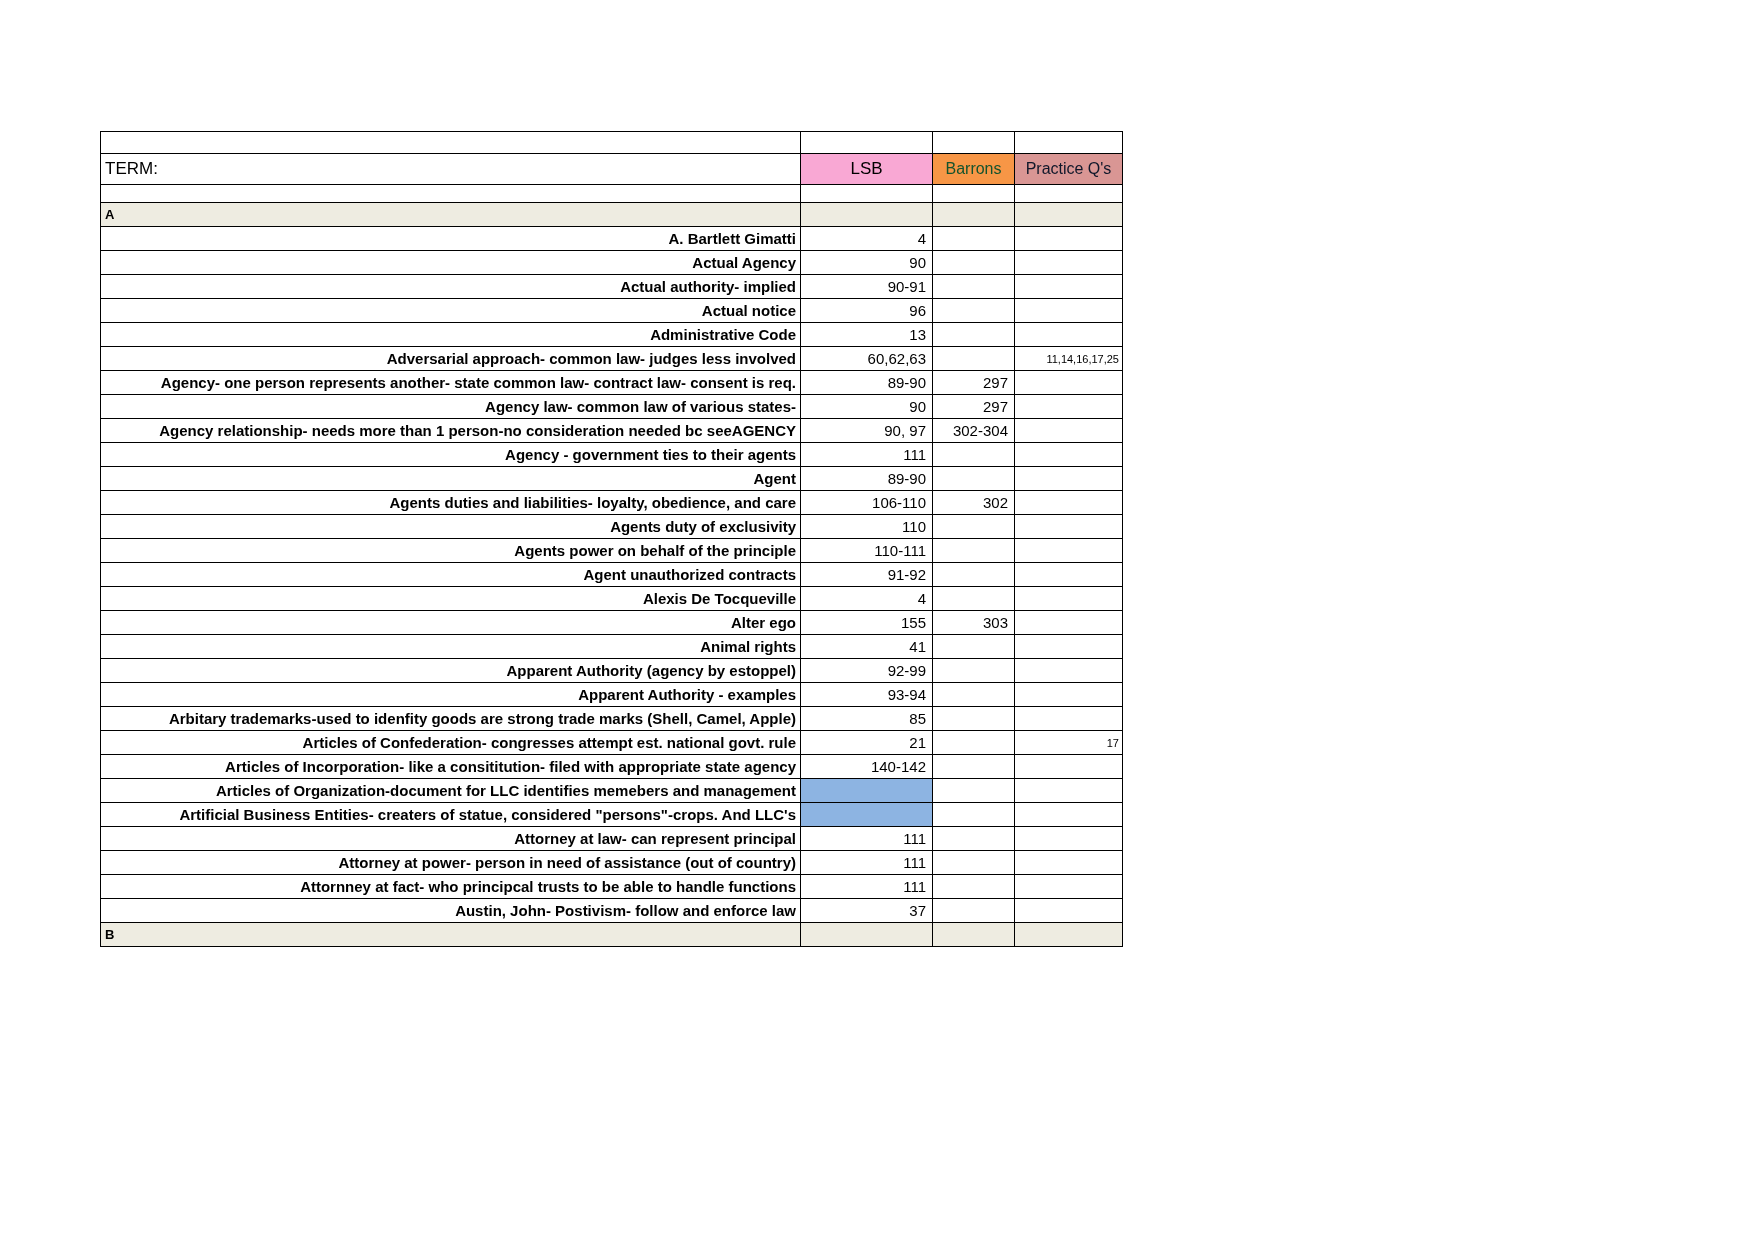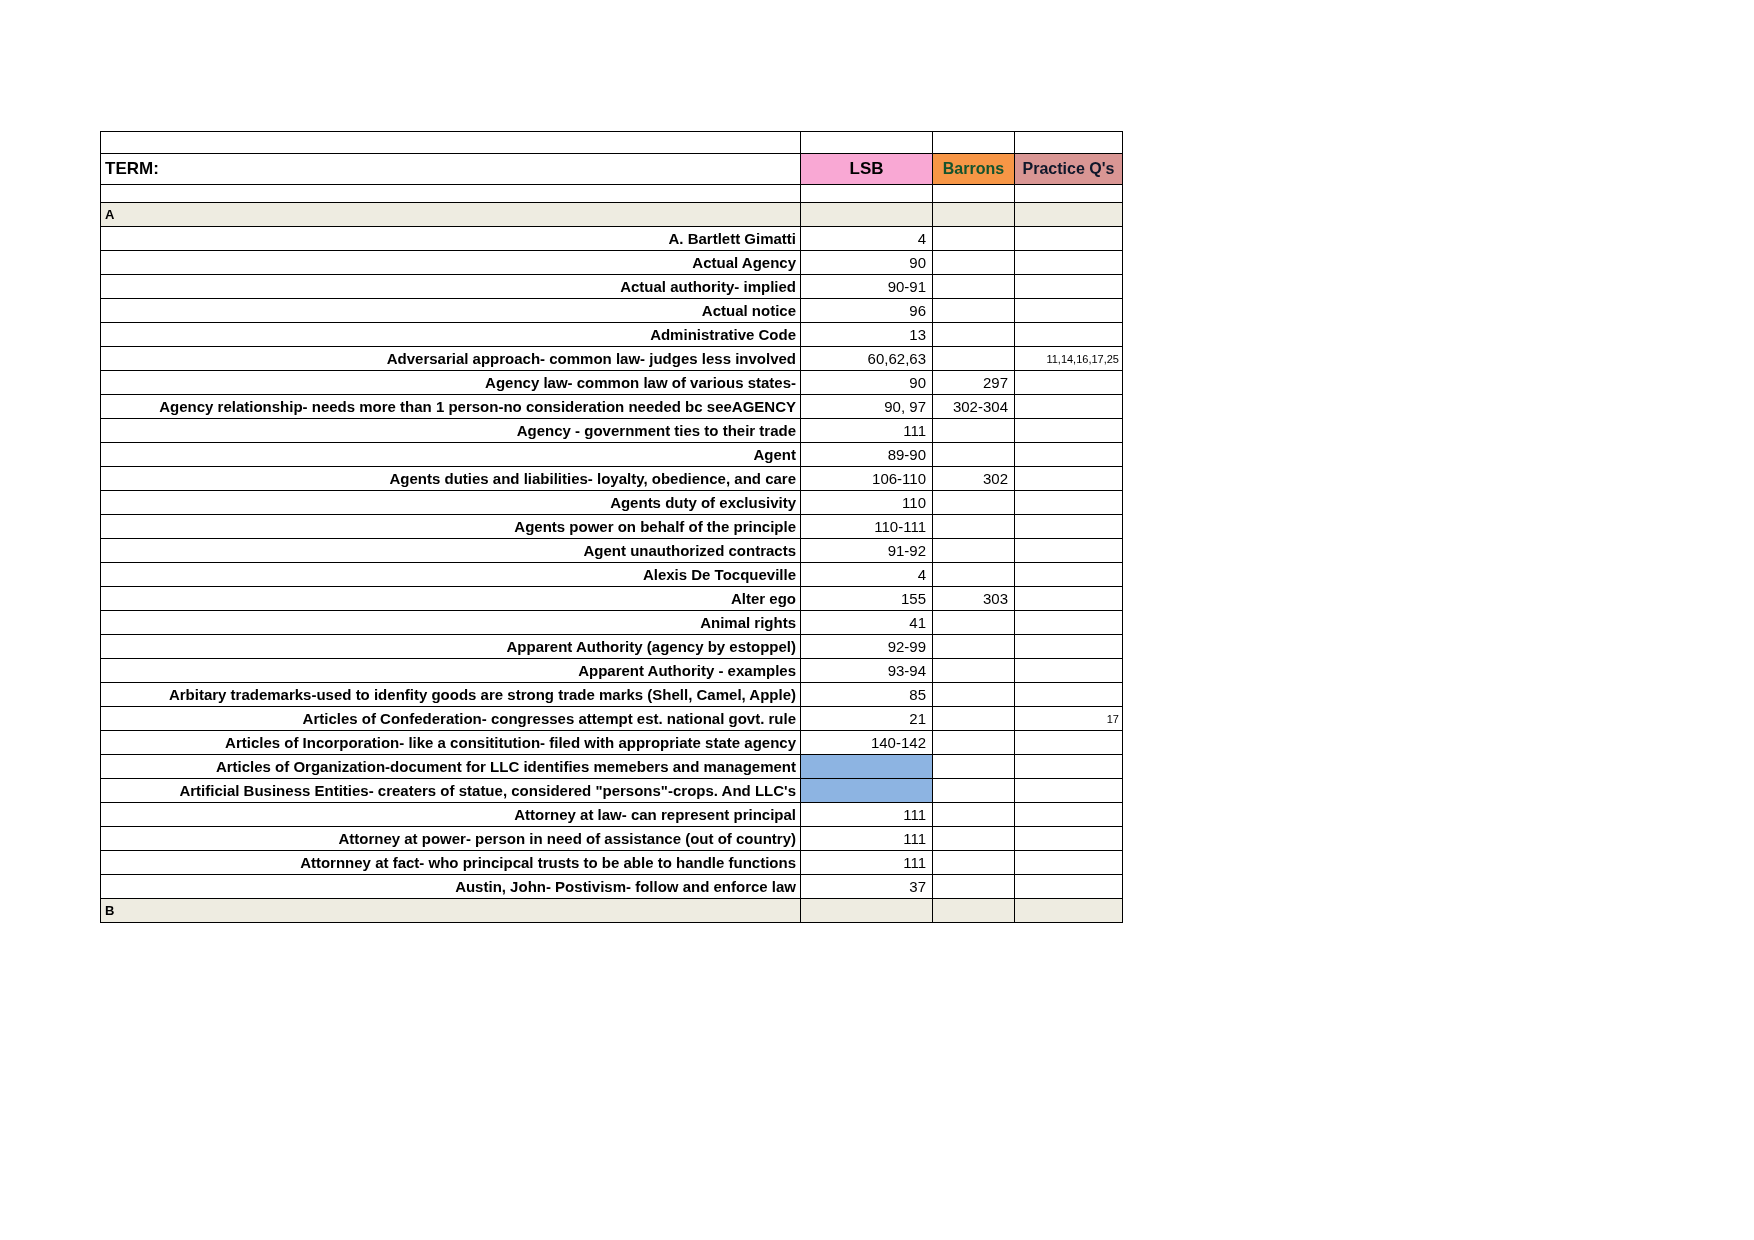--- a/index.html
+++ b/index.html
@@ -21,7 +21,7 @@
   }
   tr.top-spacer td{height:22px;}
   tr.spacer td{height:18px;}
-  tr.header th{height:31px;font-weight:bold;margin-top:32px;}
+  tr.header th{height:31px;font-weight:normal;margin-top:32px;}
   .th-term{text-align:left;font-size:17px;}
   .th-lsb{background:#f9a8d4;text-align:center;font-size:17px;}
   .th-barrons{background:#f79646;color:#14532d;text-align:center;font-size:16px;}

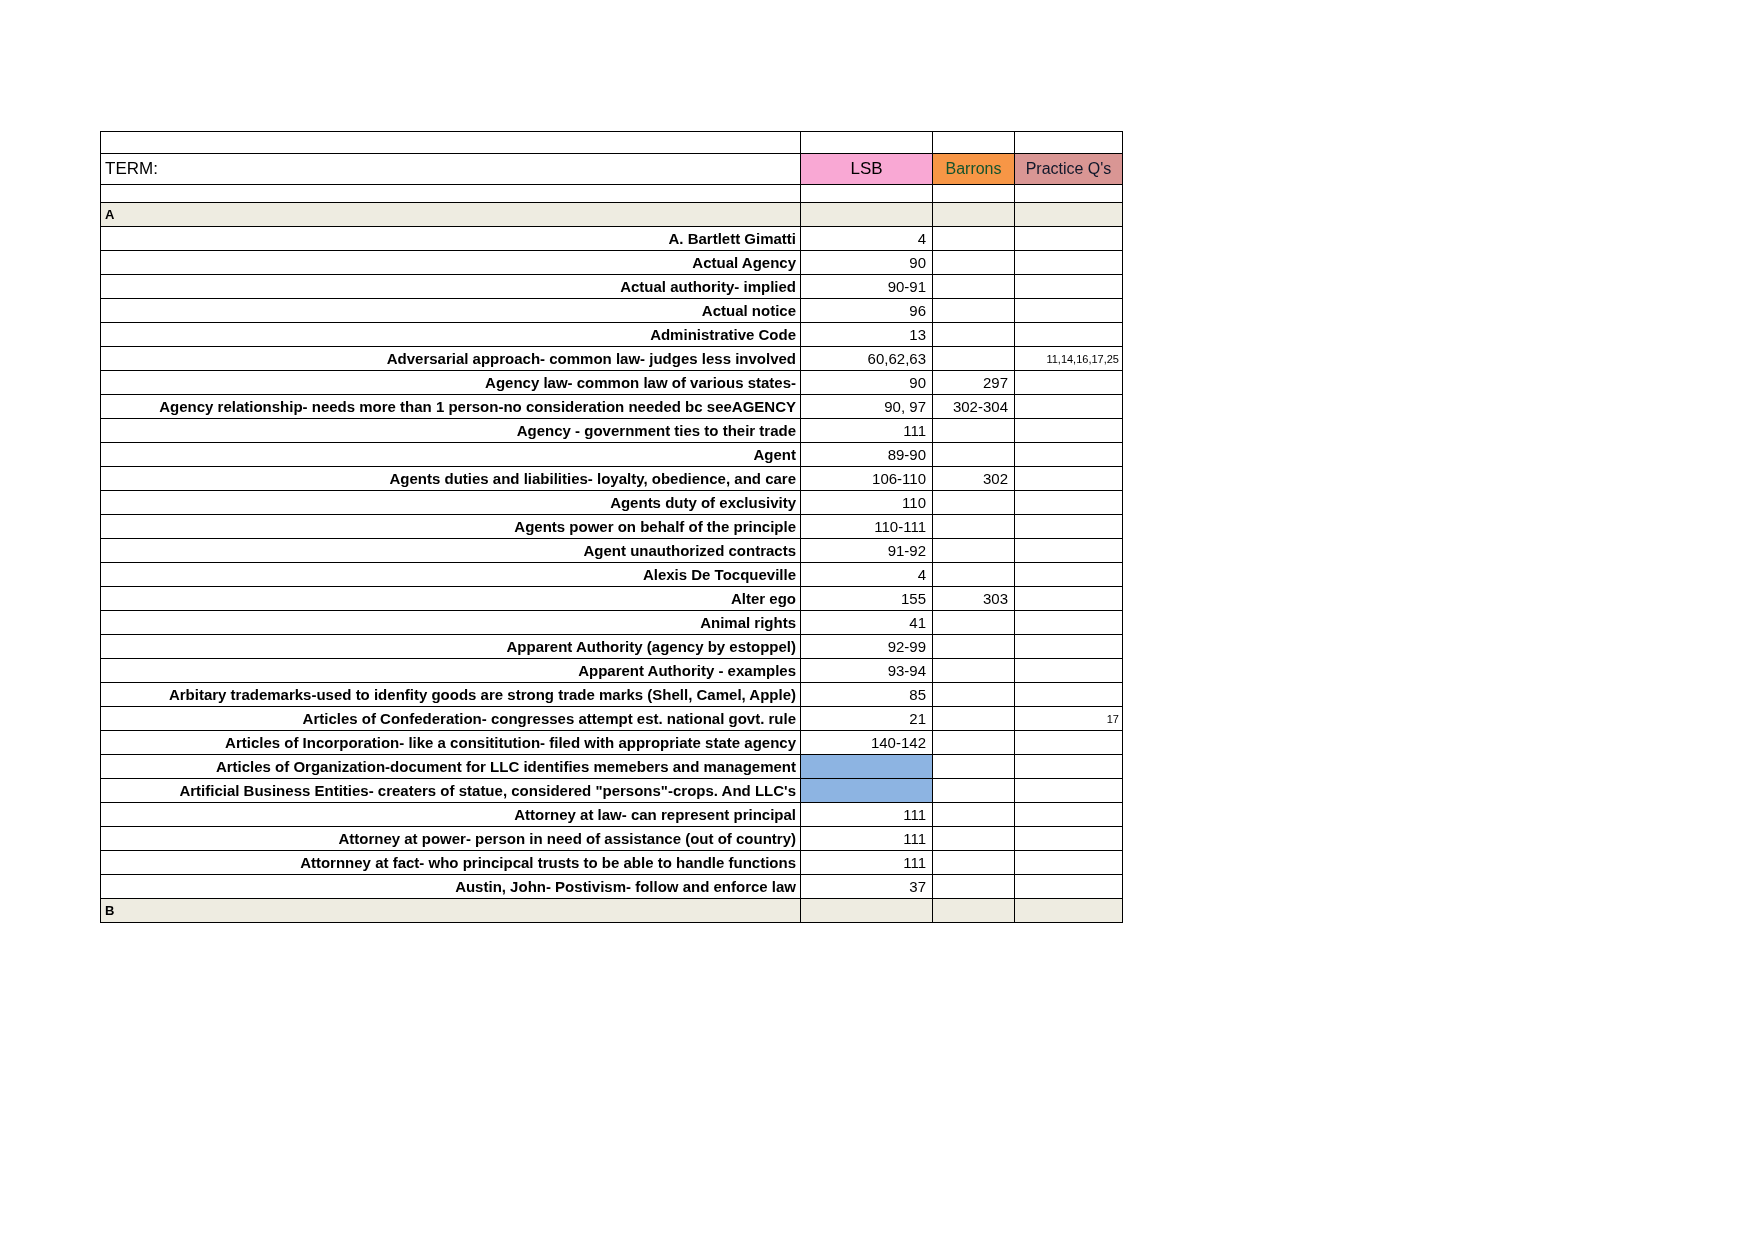--- a/index.html
+++ b/index.html
@@ -107,6 +107,12 @@
           <td class="num small">11,14,16,17,25</td>
         </tr>
         <tr>
+          <td class="term">Agency- one person represents another- state common law- contract law- consent is req.</td>
+          <td class="num">89-90</td>
+          <td class="num">297</td>
+          <td class="num"></td>
+        </tr>
+        <tr>
           <td class="term">Agency law- common law of various states-</td>
           <td class="num">90</td>
           <td class="num">297</td>

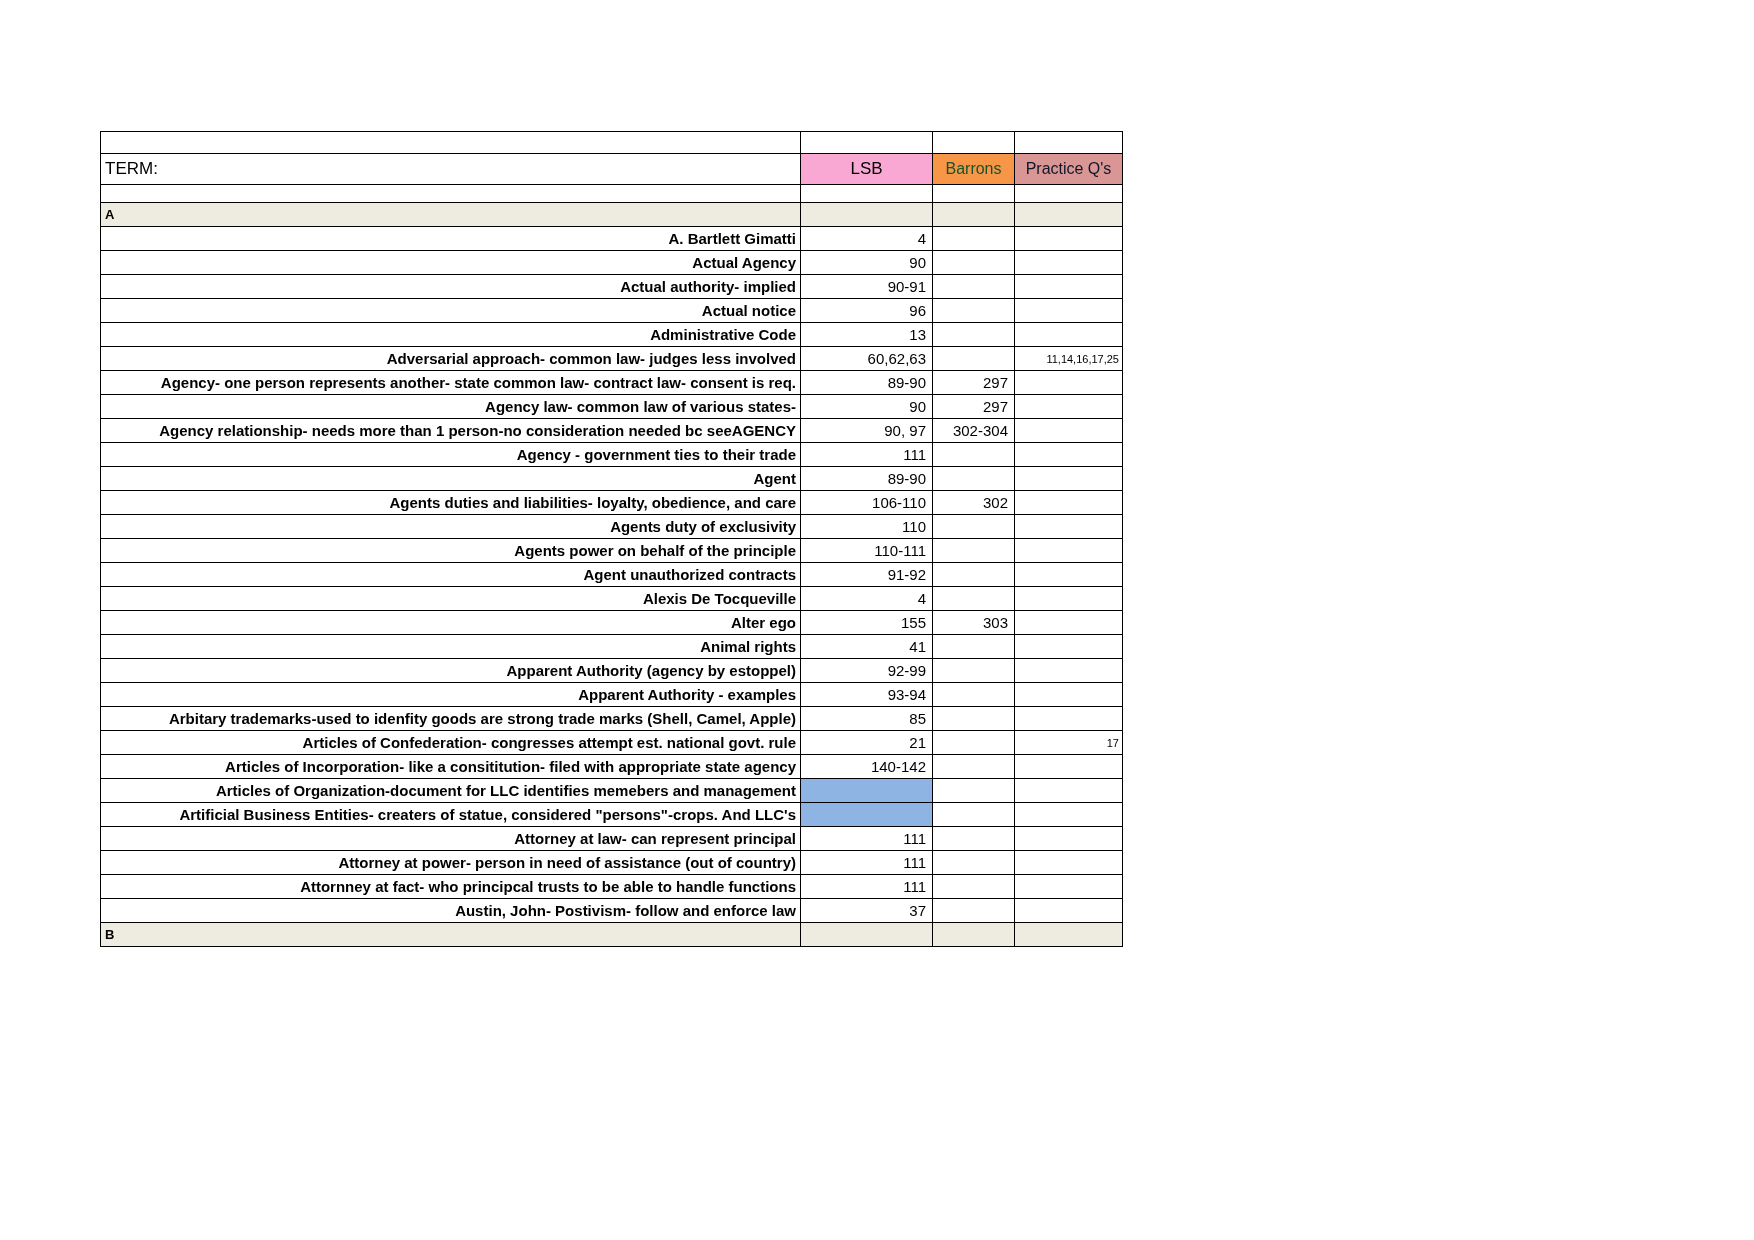--- a/index.html
+++ b/index.html
@@ -125,7 +125,7 @@
           <td class="num"></td>
         </tr>
         <tr>
-          <td class="term">Agency - government ties to their trade</td>
+          <td class="term">Agency - government ties to their agents</td>
           <td class="num">111</td>
           <td class="num"></td>
           <td class="num"></td>

